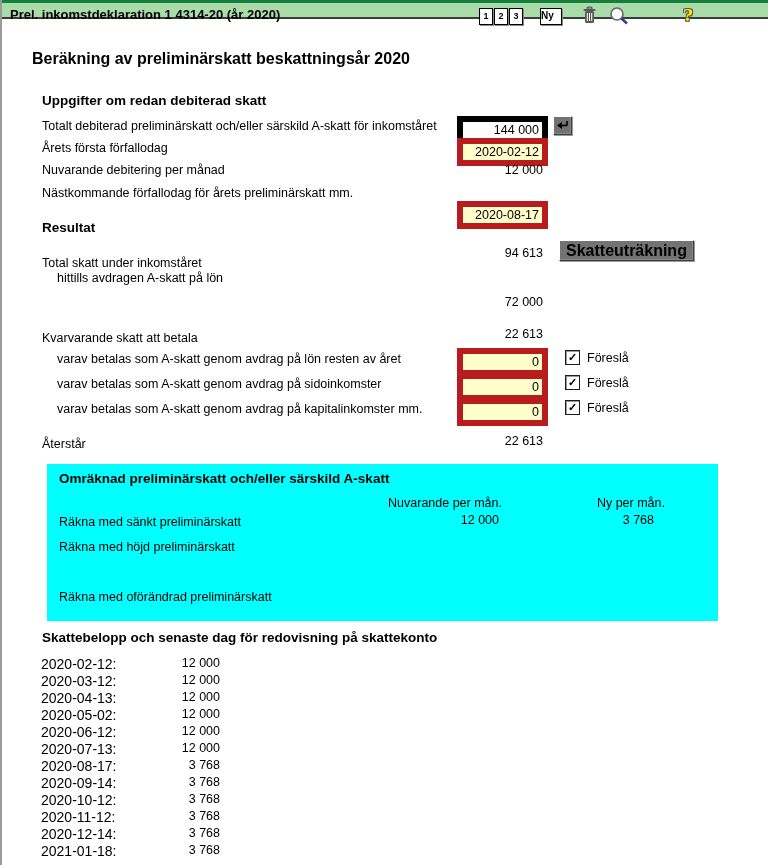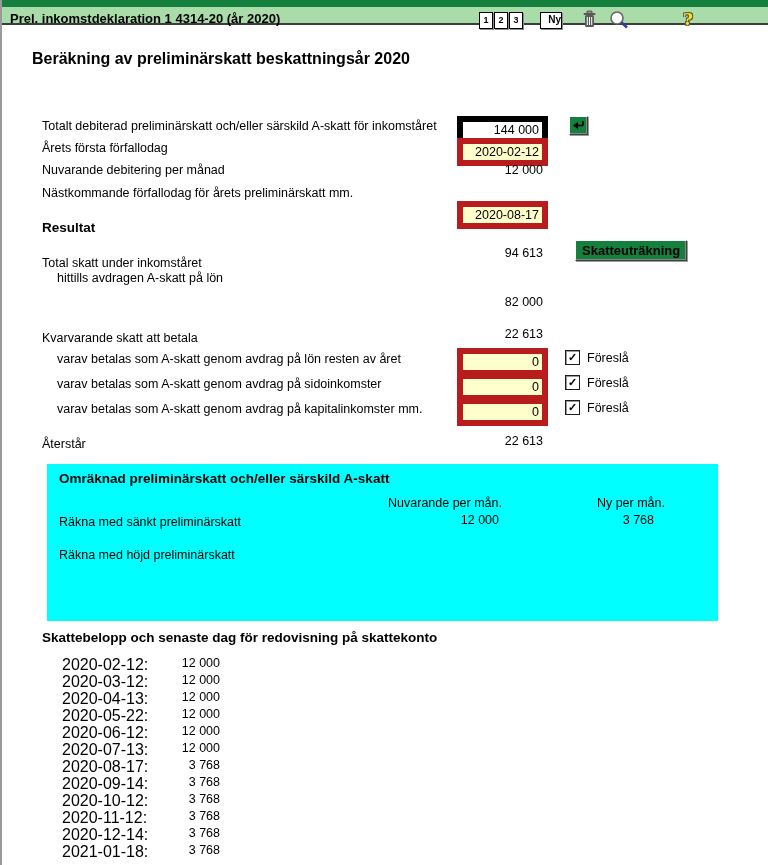--- a/index.html
+++ b/index.html
@@ -9,8 +9,8 @@
     border-left:2px solid #9a9a9a; box-sizing:border-box;
   }
   .titlebar {
-    position:absolute; left:0; top:0; right:0; height:25px;
-    background:#aadcaa; border-top:7px solid #15803d; border-bottom:2px solid #3c3c3c;
+    position:absolute; left:0; top:0; right:0; height:19px;
+    background:#aadcaa; border-top:3px solid #15803d; border-bottom:2px solid #3c3c3c;
     box-sizing:border-box;
   }
   .titlebar-text {

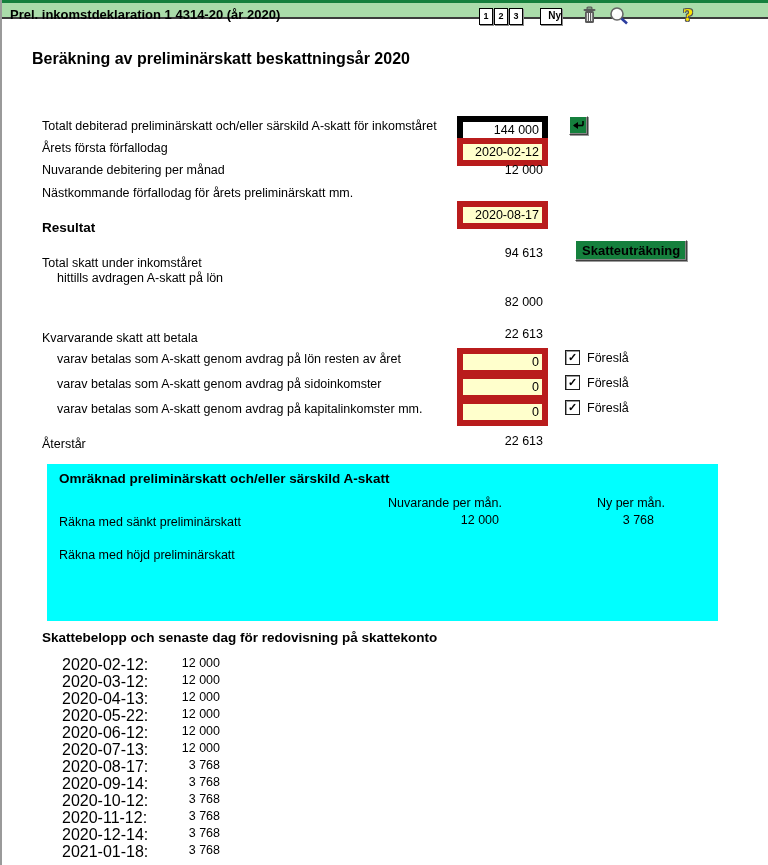--- a/index.html
+++ b/index.html
@@ -23,7 +23,7 @@
   }
   .ny-icon {
     position:absolute; top:5px; width:20px; height:15px; background:#fff;
-    border:1px solid #000; font-size:10px; font-weight:bold; text-align:right; line-height:14px;
+    border:1px solid #000; font-size:10px; font-weight:bold; text-align:left; line-height:14px;
     box-shadow:1px 1px 0 #8a8a8a;
   }
   .tool { position:absolute; top:3px; }

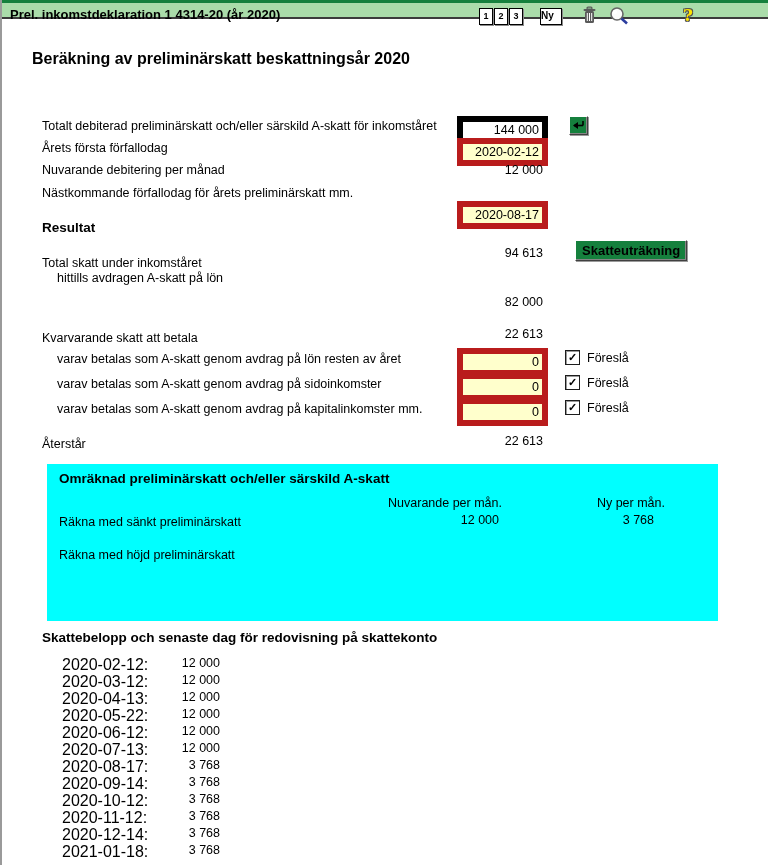--- a/index.html
+++ b/index.html
@@ -103,6 +103,7 @@
 
   <div class="h1" style="top:50px">Beräkning av preliminärskatt beskattningsår 2020</div>
 
+  <div class="h2" style="top:93px">Uppgifter om redan debiterad skatt</div>
 
   <div class="lbl" style="top:119px">Totalt debiterad preliminärskatt och/eller särskild A-skatt för inkomståret</div>
   <input class="inp white" style="top: 116px;" value="144 000">

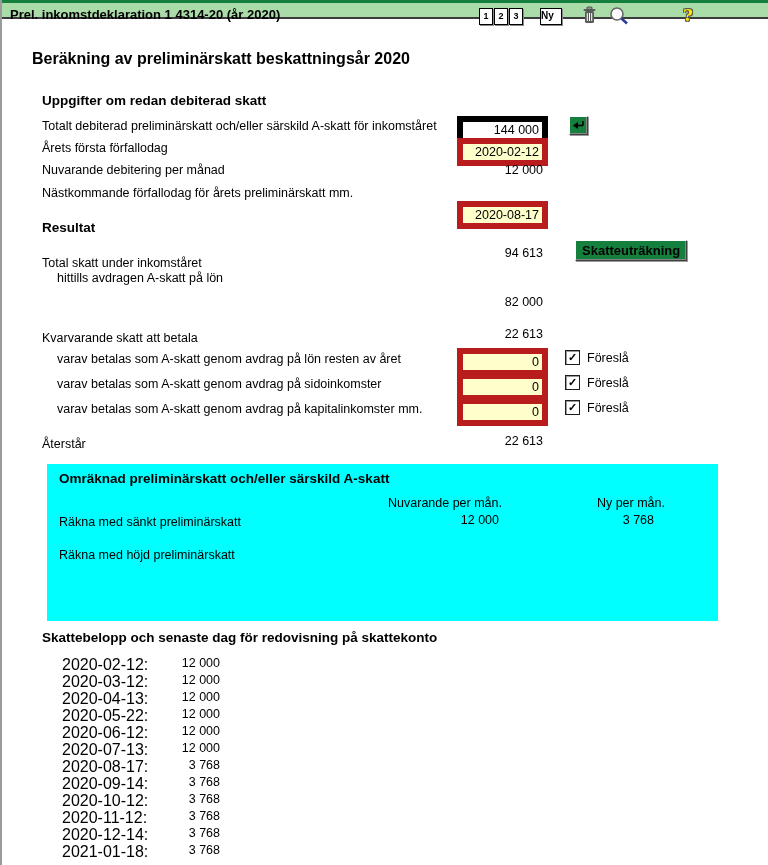--- a/index.html
+++ b/index.html
@@ -48,12 +48,11 @@
   .inp.yellow { background:#ffffcc; }
   .inp.date { text-align:right; }
   .btn3d {
-    position:absolute; background:#15803d; border:1px solid;
+    position:absolute; background:#737373; border:1px solid;
     border-color:#ffffff #404040 #404040 #ffffff;
     box-shadow:inset -1px -1px 0 #868686, 1px 1px 0 #9a9a9a;
-    font-family:"Liberation Sans",sans-serif; font-size:13px; font-weight:bold;
+    font-family:"Liberation Sans",sans-serif; font-size:16px; font-weight:bold;
     cursor:default;
-    margin-left:16px;
   }
   .enter-btn { left:551px; width:19px; height:19px; padding:0; display:flex; align-items:center; justify-content:center; }
   .checkbox {

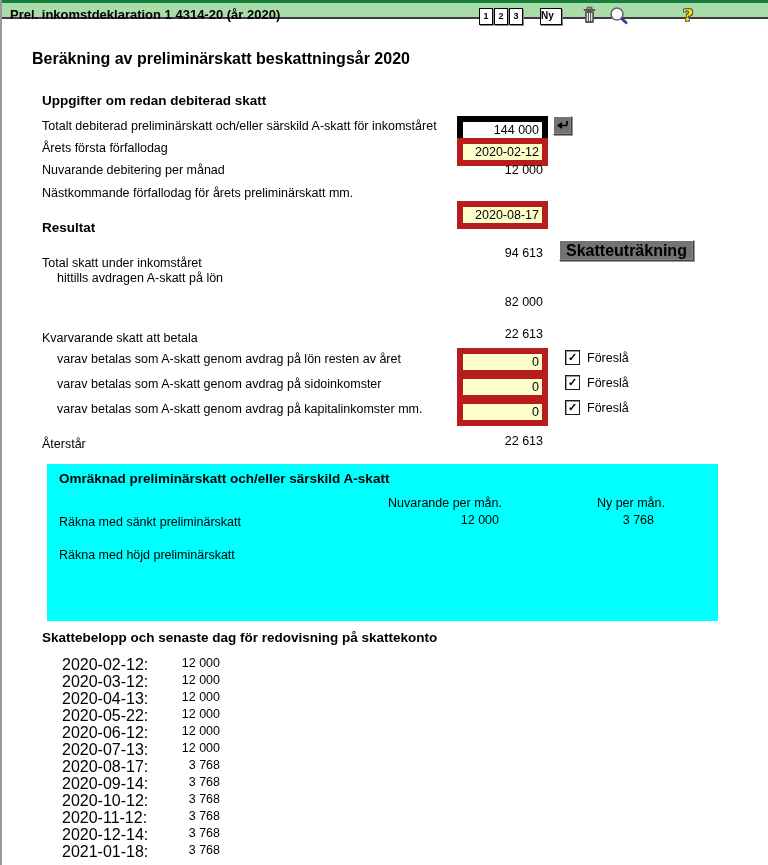--- a/index.html
+++ b/index.html
@@ -131,7 +131,7 @@
 
   <div class="lbl indent" style="top:271px">hittills avdragen A-skatt på lön</div>
 
-  <div class="val" style="top:295px">82 000</div>
+  <div class="val" style="top:295px">72 000</div>
 
   <div class="lbl" style="top:331px">Kvarvarande skatt att betala</div>
   <div class="val" style="top:327px">22 613</div>

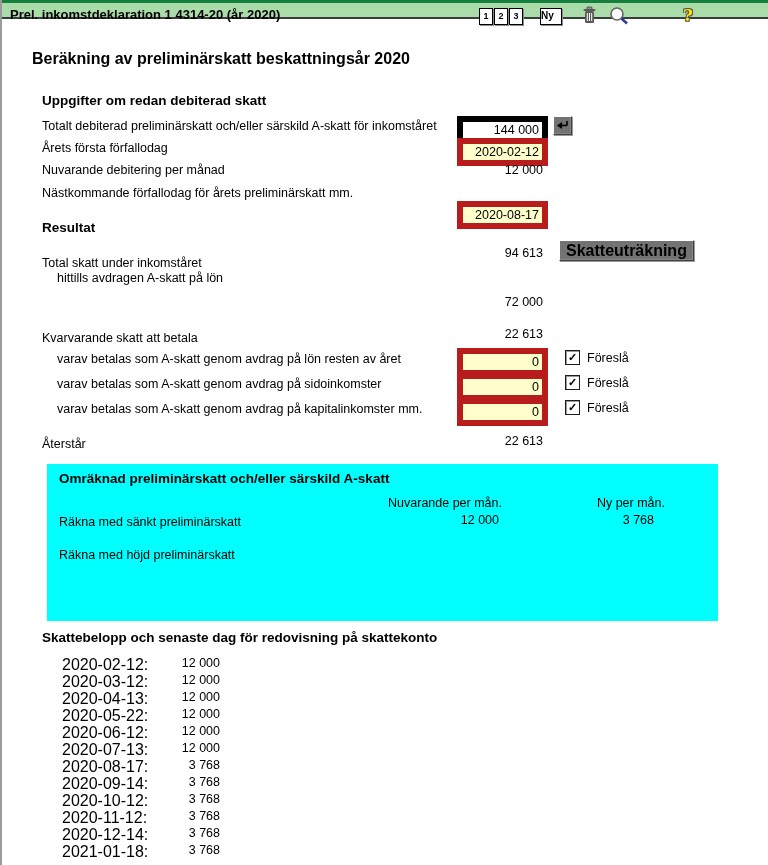--- a/index.html
+++ b/index.html
@@ -163,7 +163,7 @@
     <div class="cyan-val" style="top:49px; left:252px; width:200px;">12 000</div>
     <div class="cyan-val" style="top:49px; left:409px; width:198px;">3 768</div>
 
-    <div class="cyan-lbl" style="top:84px">Räkna med höjd preliminärskatt</div>
+    <div class="cyan-lbl" style="top:76px">Räkna med höjd preliminärskatt</div>
     <div class="cyan-val" style="top:89px; left:252px; width:200px;"></div>
     <div class="cyan-val" style="top:89px; left:409px; width:198px;"></div>
 

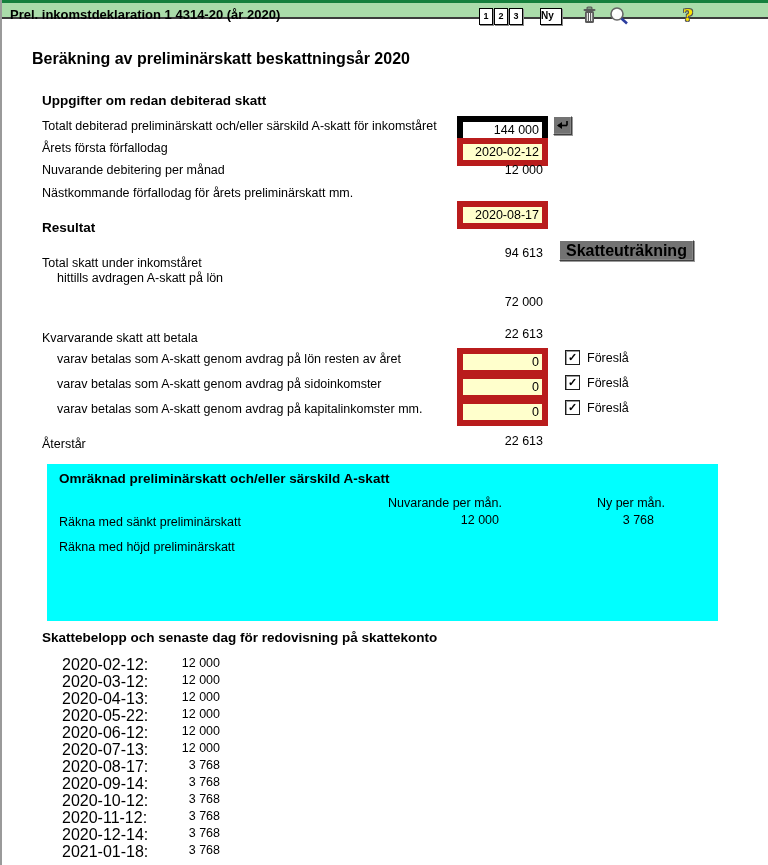--- a/index.html
+++ b/index.html
@@ -167,6 +167,7 @@
     <div class="cyan-val" style="top:89px; left:252px; width:200px;"></div>
     <div class="cyan-val" style="top:89px; left:409px; width:198px;"></div>
 
+    <div class="cyan-lbl" style="top:126px">Räkna med oförändrad preliminärskatt</div>
     <div class="cyan-val" style="top:126px; left:252px; width:200px;"></div>
     <div class="cyan-val" style="top:126px; left:409px; width:198px;"></div>
   </div>

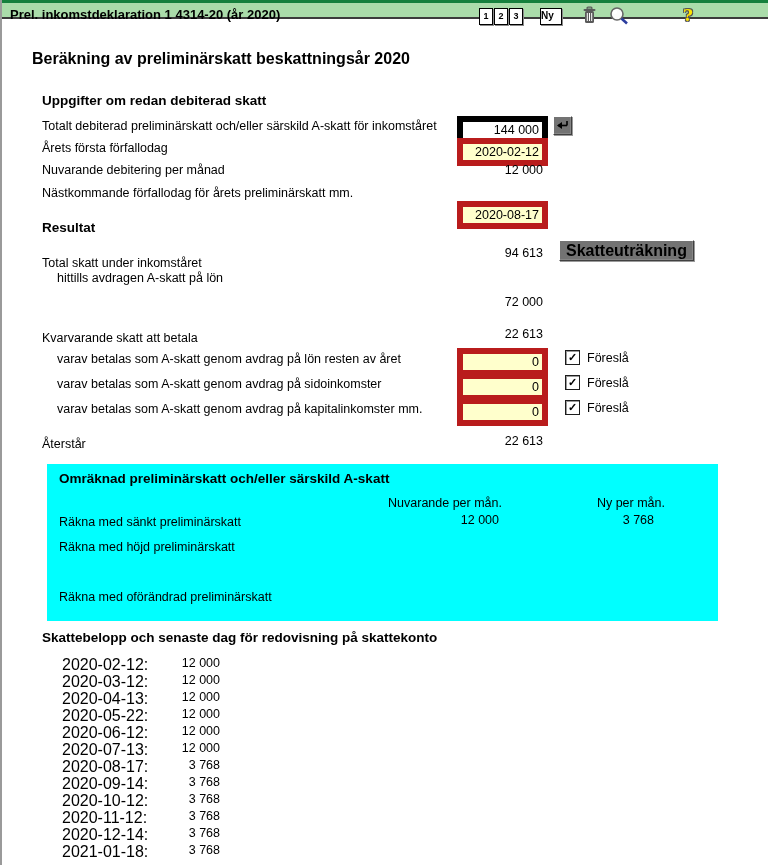--- a/index.html
+++ b/index.html
@@ -66,7 +66,7 @@
   .cyan-colhead { position:absolute; top:32px; font-size:12.5px; text-align:right; white-space:nowrap; }
   .cyan-lbl { position:absolute; left:12px; font-size:12.5px; white-space:nowrap; }
   .cyan-val { position:absolute; font-size:12.5px; text-align:right; white-space:nowrap; }
-  .sched-date { position:absolute; left:60px; width:86px; font-size:16px; white-space:nowrap; }
+  .sched-date { position:absolute; left:39px; width:86px; font-size:14px; white-space:nowrap; }
   .sched-amt  { position:absolute; left:130px; width:88px; font-size:12.5px; text-align:right; white-space:nowrap; }
 </style>
 </head>

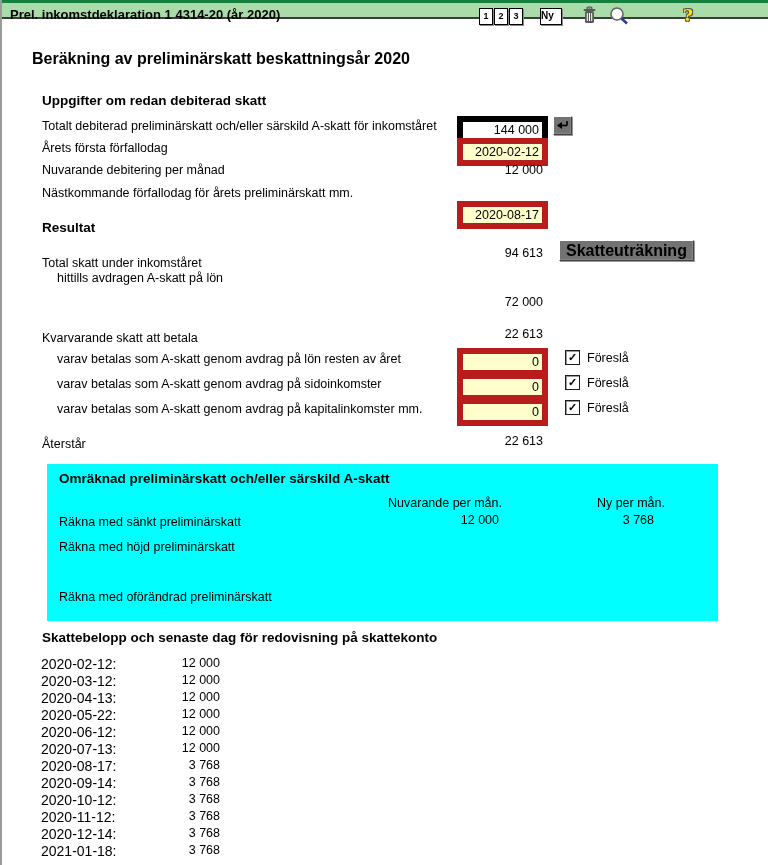--- a/index.html
+++ b/index.html
@@ -180,7 +180,7 @@
   <div class="sched-amt" style="top:673px">12 000</div>
   <div class="sched-date" style="top:690px">2020-04-13:</div>
   <div class="sched-amt" style="top:690px">12 000</div>
-  <div class="sched-date" style="top:707px">2020-05-22:</div>
+  <div class="sched-date" style="top:707px">2020-05-02:</div>
   <div class="sched-amt" style="top:707px">12 000</div>
   <div class="sched-date" style="top:724px">2020-06-12:</div>
   <div class="sched-amt" style="top:724px">12 000</div>

